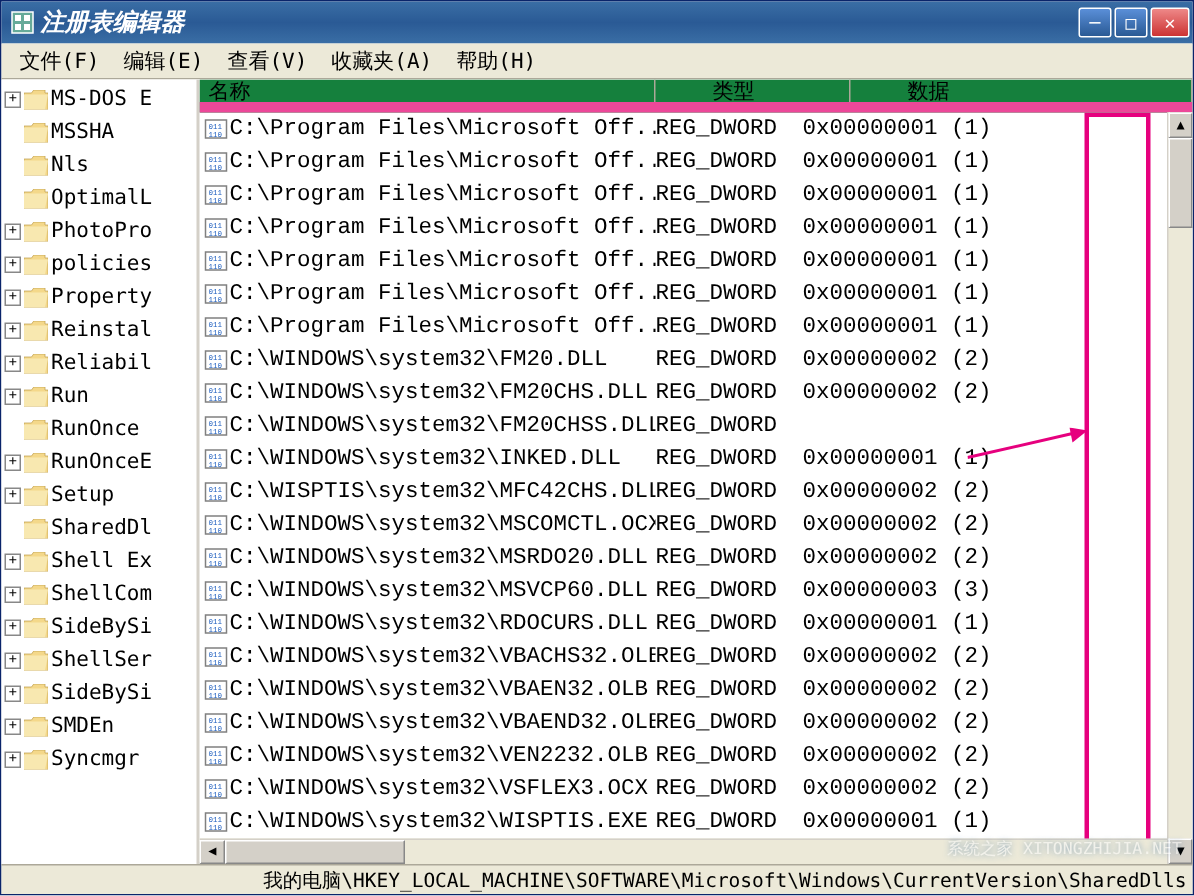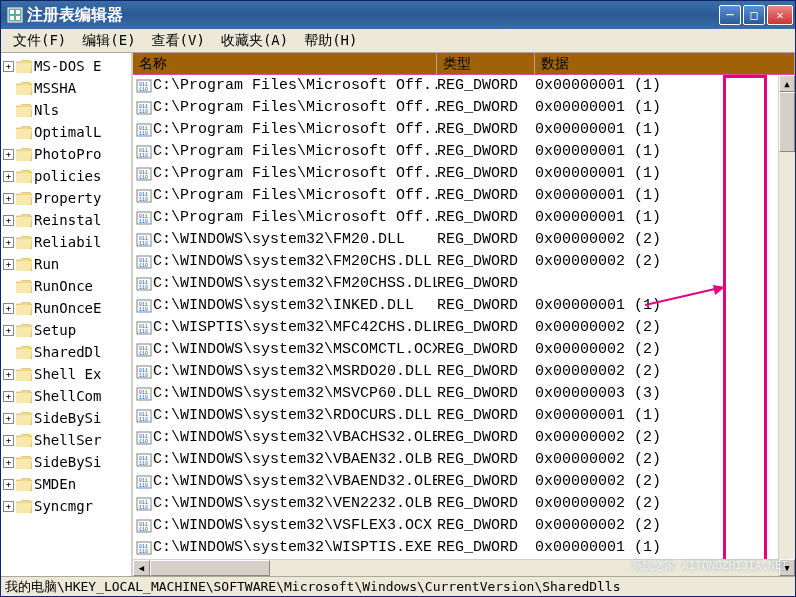--- a/index.html
+++ b/index.html
@@ -9,7 +9,7 @@
 
 .titlebar { height: 28px; background: linear-gradient(to bottom, #3a6ea5 0%, #2a5a95 50%, #3a6ea5 100%); display: flex; align-items: center; padding: 0 2px 0 6px; color: #fff; font-size: 16px; font-weight: bold; }
 .titlebar .icon { width: 16px; height: 16px; margin-right: 4px; display: inline-block; }
-.titlebar .title-text { flex: 1; }
+.titlebar .title-text { flex: 1; font-style: italic; }
 .winbtns { display: flex; gap: 2px; }
 .winbtn { width: 22px; height: 20px; border: 1px solid #fff; border-radius: 2px; display: flex; align-items: center; justify-content: center; cursor: pointer; font-weight: bold; font-size: 12px; }
 .winbtn.min { background: linear-gradient(#5a8fd8,#2a5a95); }

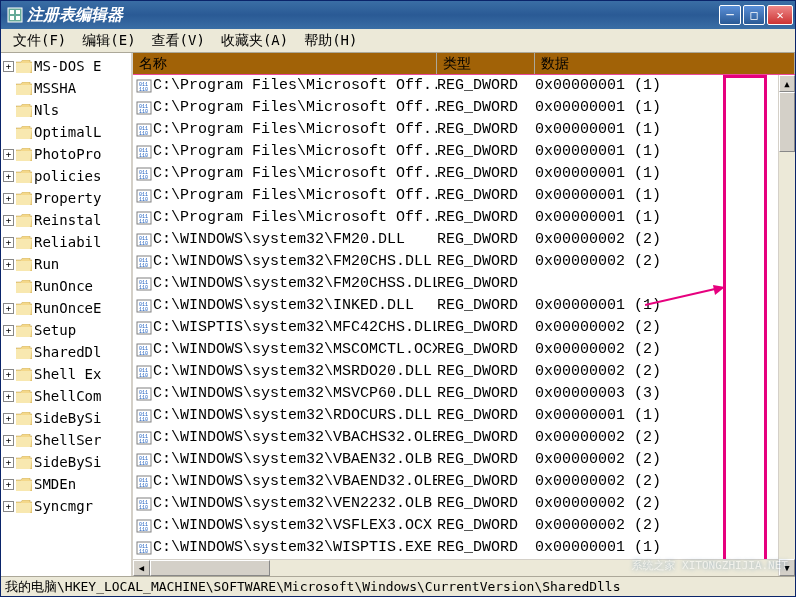--- a/index.html
+++ b/index.html
@@ -30,7 +30,7 @@
 .tree-label { white-space: nowrap; overflow: hidden; }
 
 .listpane { flex: 1; display: flex; flex-direction: column; position: relative; overflow: hidden; }
-.listheader { height: 22px; display: flex; background: #a16207; border-bottom: 1px solid #ec4899; }
+.listheader { height: 22px; display: flex; background: #15803d; border-bottom: 7px solid #ec4899; gap: 32px; }
 .colhead { border-right: 1px solid #aca899; padding: 2px 6px; font-size: 14px; display: flex; align-items: center; }
 .colhead.name { width: 304px; }
 .colhead.type { width: 98px; }

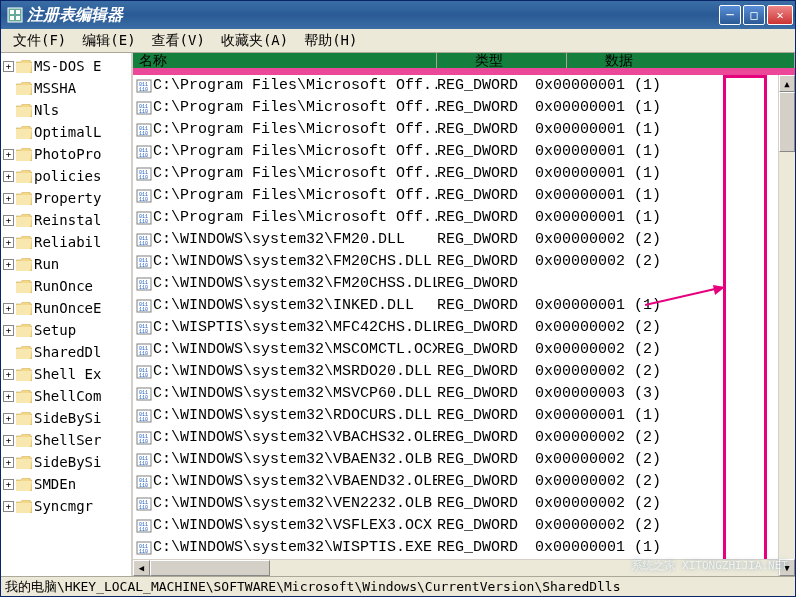--- a/index.html
+++ b/index.html
@@ -54,7 +54,7 @@
 .hscroll .track { flex:1; position:relative; }
 .hscroll .thumb { position:absolute; left:0; top:0; bottom:0; width:120px; background:#d4d0c8; border:1px solid #fff; border-right-color:#888;border-bottom-color:#888;}
 
-.statusbar { height: 20px; background: #ece9d8; border-top: 1px solid #aca899; padding: 1px 4px; font-size: 13px; display: flex; align-items: center; }
+.statusbar { height: 20px; background: #ece9d8; border-top: 1px solid #aca899; padding: 1px 4px; font-size: 13px; display: flex; align-items: center; justify-content: flex-end; }
 
 .watermark { position: absolute; right: 8px; bottom: 24px; color: rgba(255,255,255,.85); font-size: 11px; text-shadow: 0 0 4px #3a6ea5; z-index: 20; opacity:.6; pointer-events:none;}
 </style>

